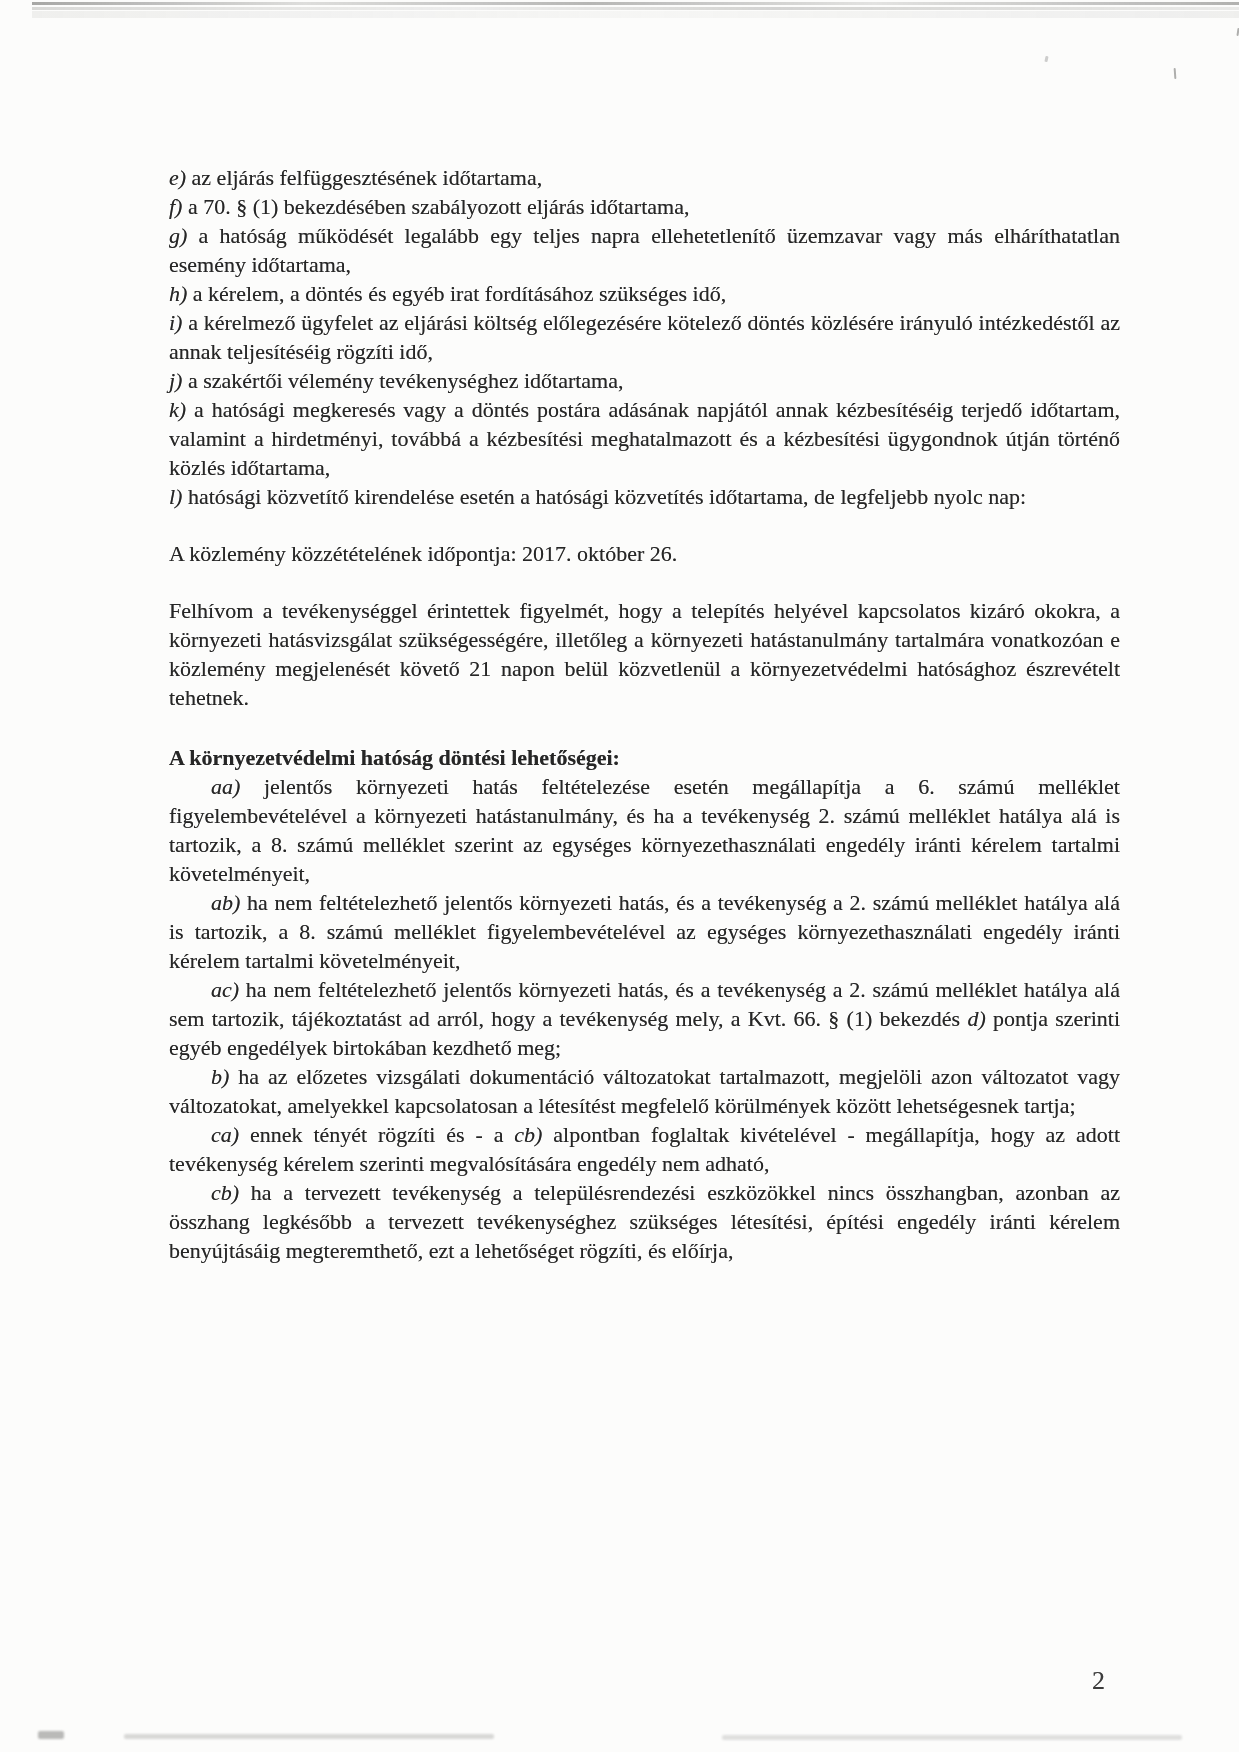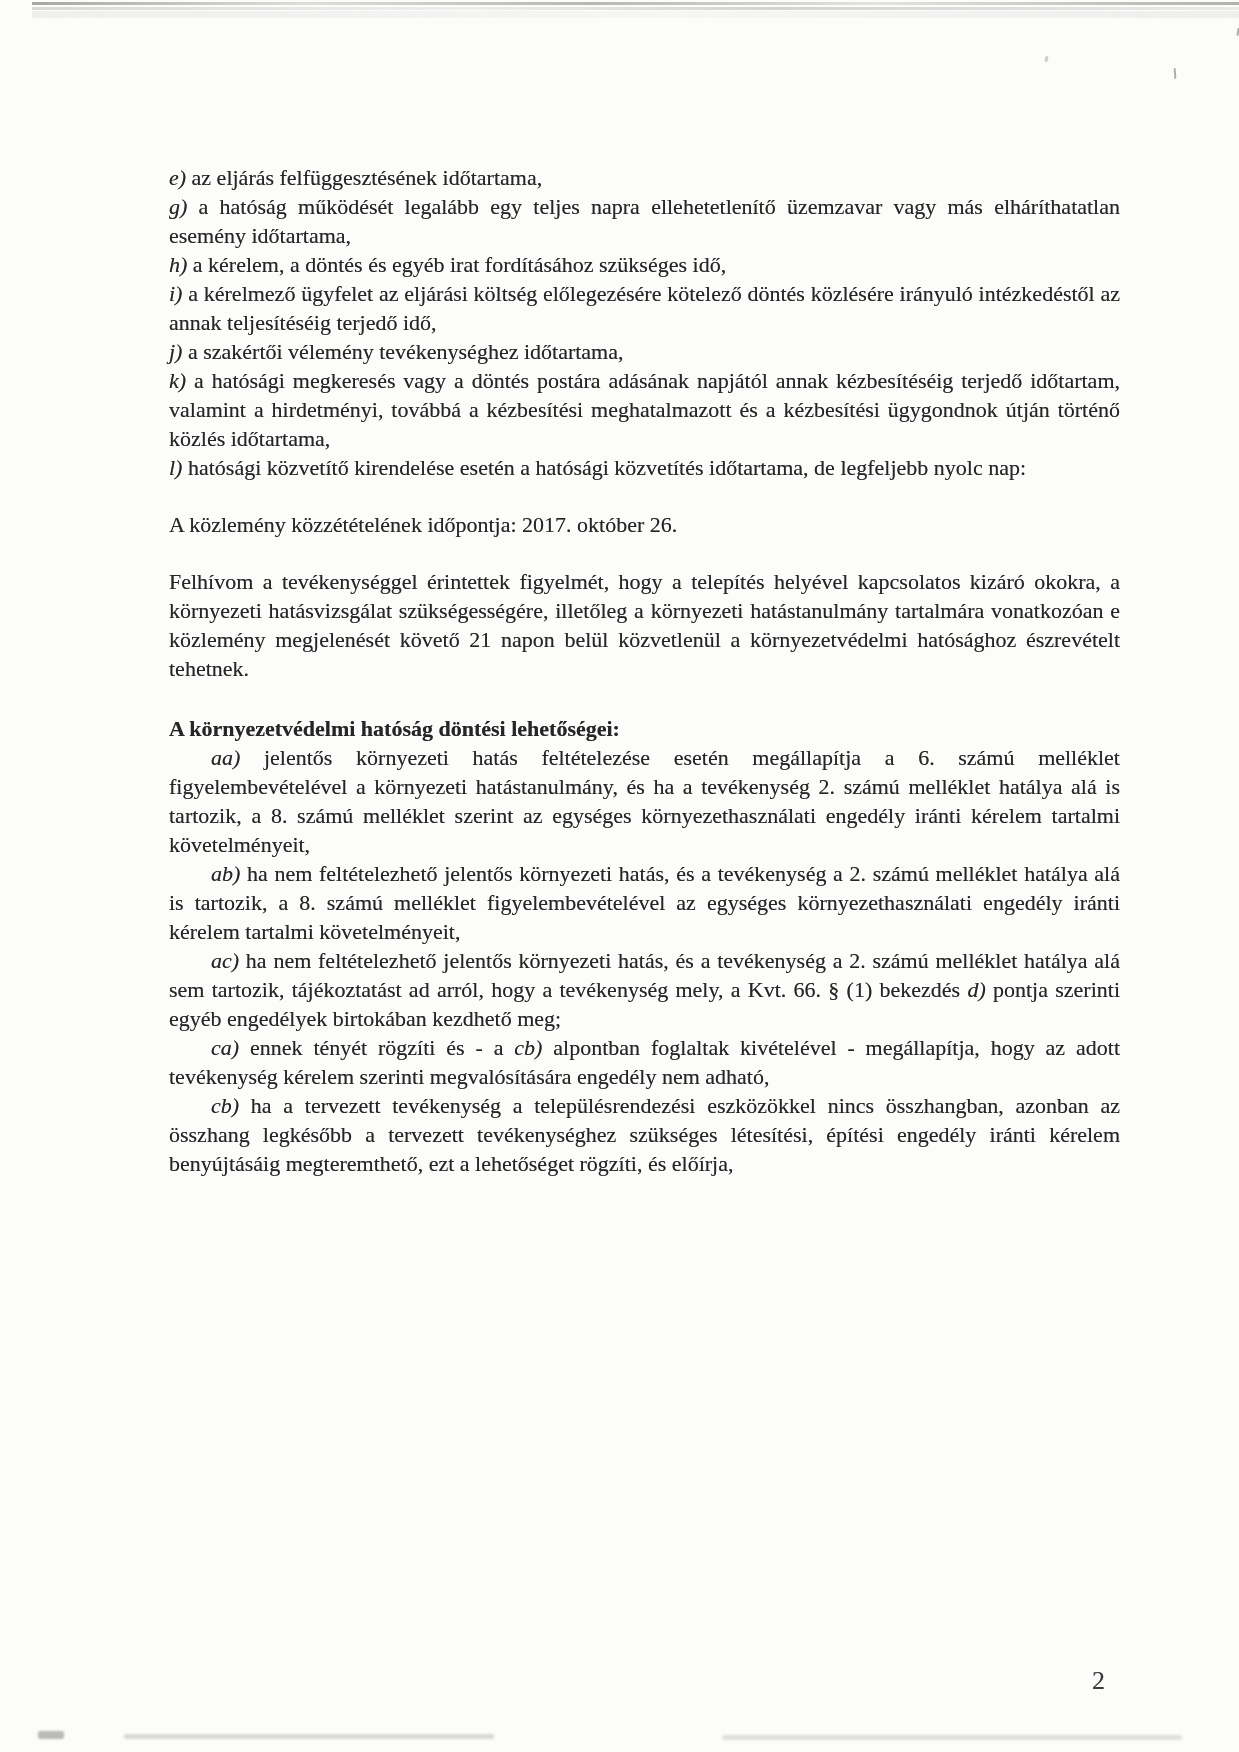--- a/index.html
+++ b/index.html
@@ -53,6 +53,7 @@
 
   <div class="doc-body">
       <p class="para"><span class="it">e)</span><span> az eljárás felfüggesztésének időtartama,</span></p>
+      <p class="para"><span class="it">f)</span><span> a 70. § (1) bekezdésében szabályozott eljárás időtartama,</span></p>
       <p class="para"><span class="it">g)</span><span> a hatóság működését legalább egy teljes napra ellehetetlenítő üzemzavar vagy más elháríthatatlan esemény időtartama,</span></p>
       <p class="para"><span class="it">h)</span><span> a kérelem, a döntés és egyéb irat fordításához szükséges idő,</span></p>
       <p class="para"><span class="it">i)</span><span> a kérelmező ügyfelet az eljárási költség előlegezésére kötelező döntés közlésére irányuló intézkedéstől az annak teljesítéséig terjedő idő,</span></p>

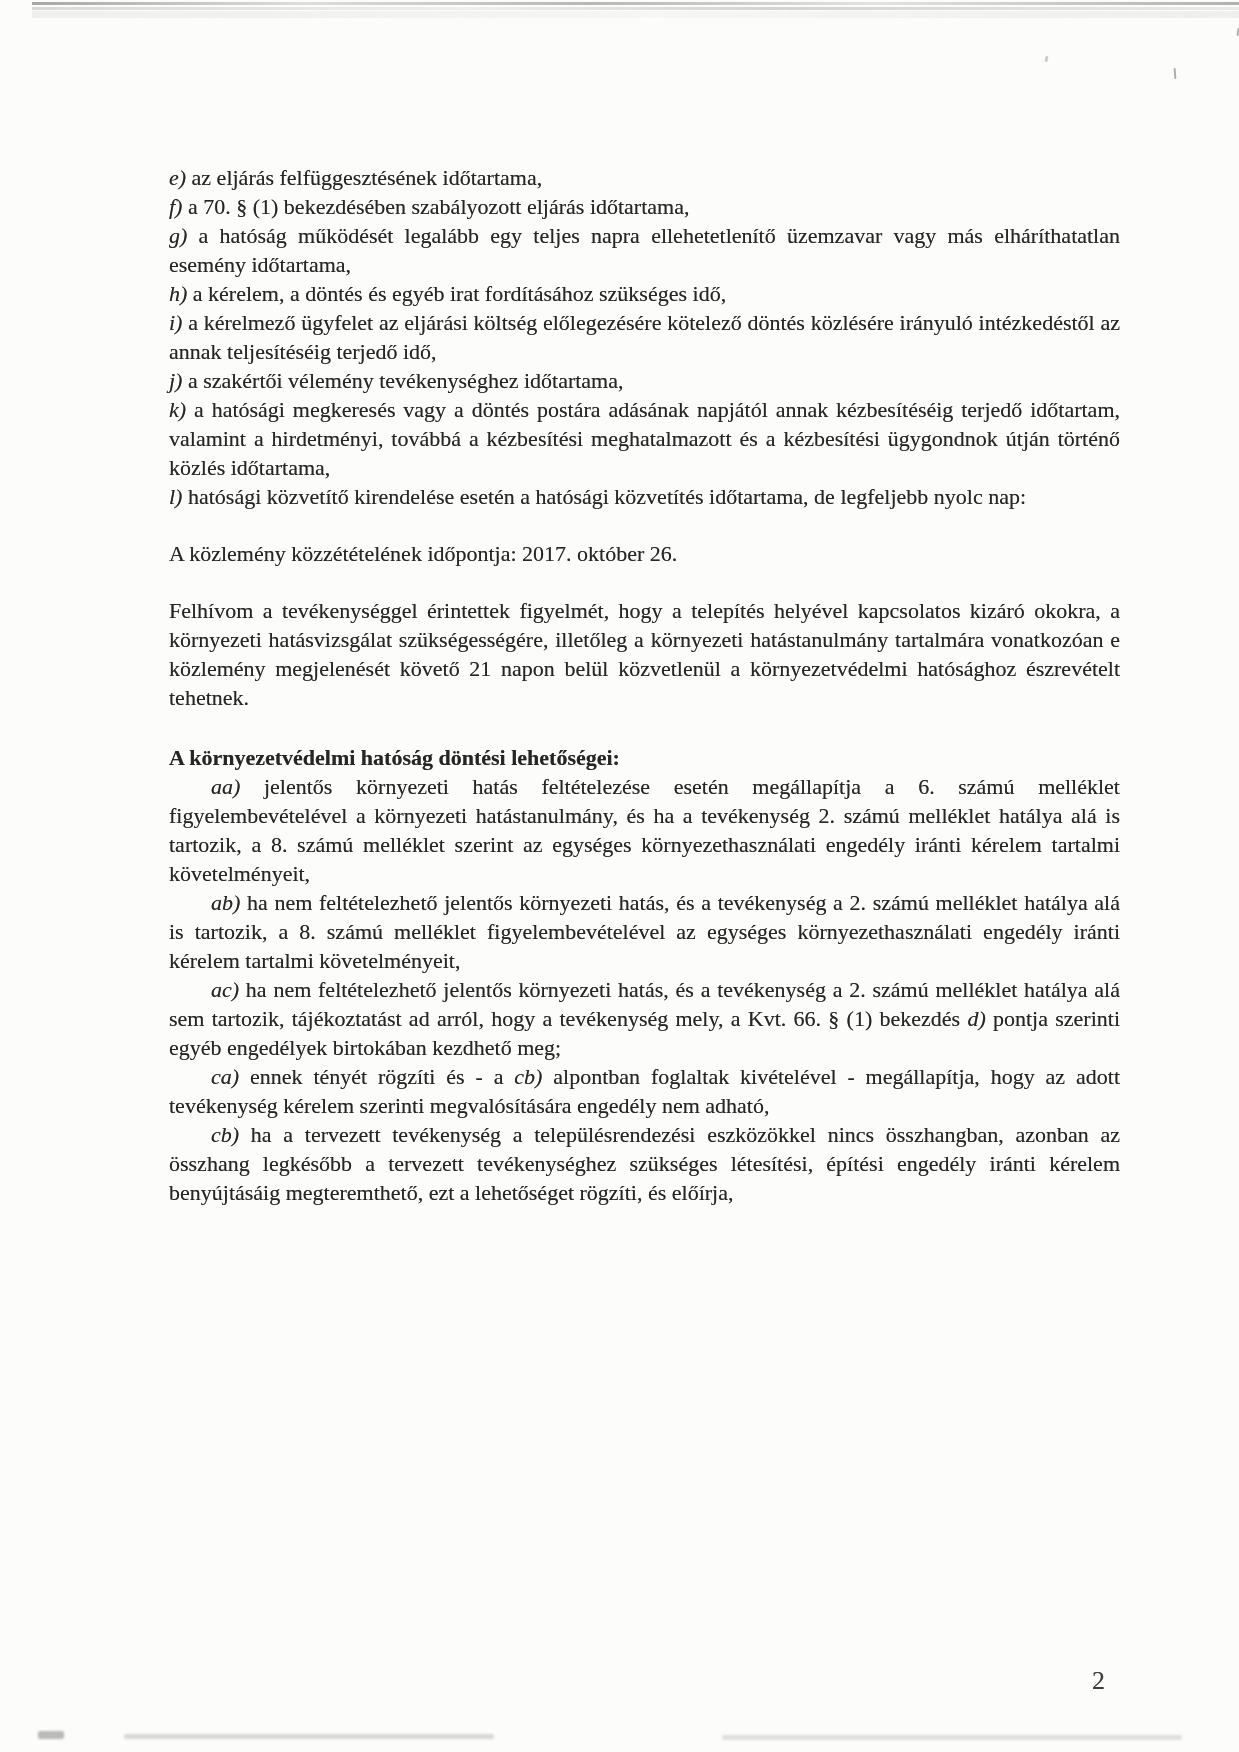--- a/index.html
+++ b/index.html
@@ -56,7 +56,7 @@
       <p class="para"><span class="it">f)</span><span> a 70. § (1) bekezdésében szabályozott eljárás időtartama,</span></p>
       <p class="para"><span class="it">g)</span><span> a hatóság működését legalább egy teljes napra ellehetetlenítő üzemzavar vagy más elháríthatatlan esemény időtartama,</span></p>
       <p class="para"><span class="it">h)</span><span> a kérelem, a döntés és egyéb irat fordításához szükséges idő,</span></p>
-      <p class="para"><span class="it">i)</span><span> a kérelmező ügyfelet az eljárási költség előlegezésére kötelező döntés közlésére irányuló intézkedéstől az annak teljesítéséig terjedő idő,</span></p>
+      <p class="para"><span class="it">i)</span><span> a kérelmező ügyfelet az eljárási költség előlegezésére kötelező döntés közlésére irányuló intézkedéstől az annak teljesítéséig rögzíti idő,</span></p>
       <p class="para"><span class="it">j)</span><span> a szakértői vélemény tevékenységhez időtartama,</span></p>
       <p class="para"><span class="it">k)</span><span> a hatósági megkeresés vagy a döntés postára adásának napjától annak kézbesítéséig terjedő időtartam, valamint a hirdetményi, továbbá a kézbesítési meghatalmazott és a kézbesítési ügygondnok útján történő közlés időtartama,</span></p>
       <p class="para"><span class="it">l)</span><span> hatósági közvetítő kirendelése esetén a hatósági közvetítés időtartama, de legfeljebb nyolc nap:</span></p>

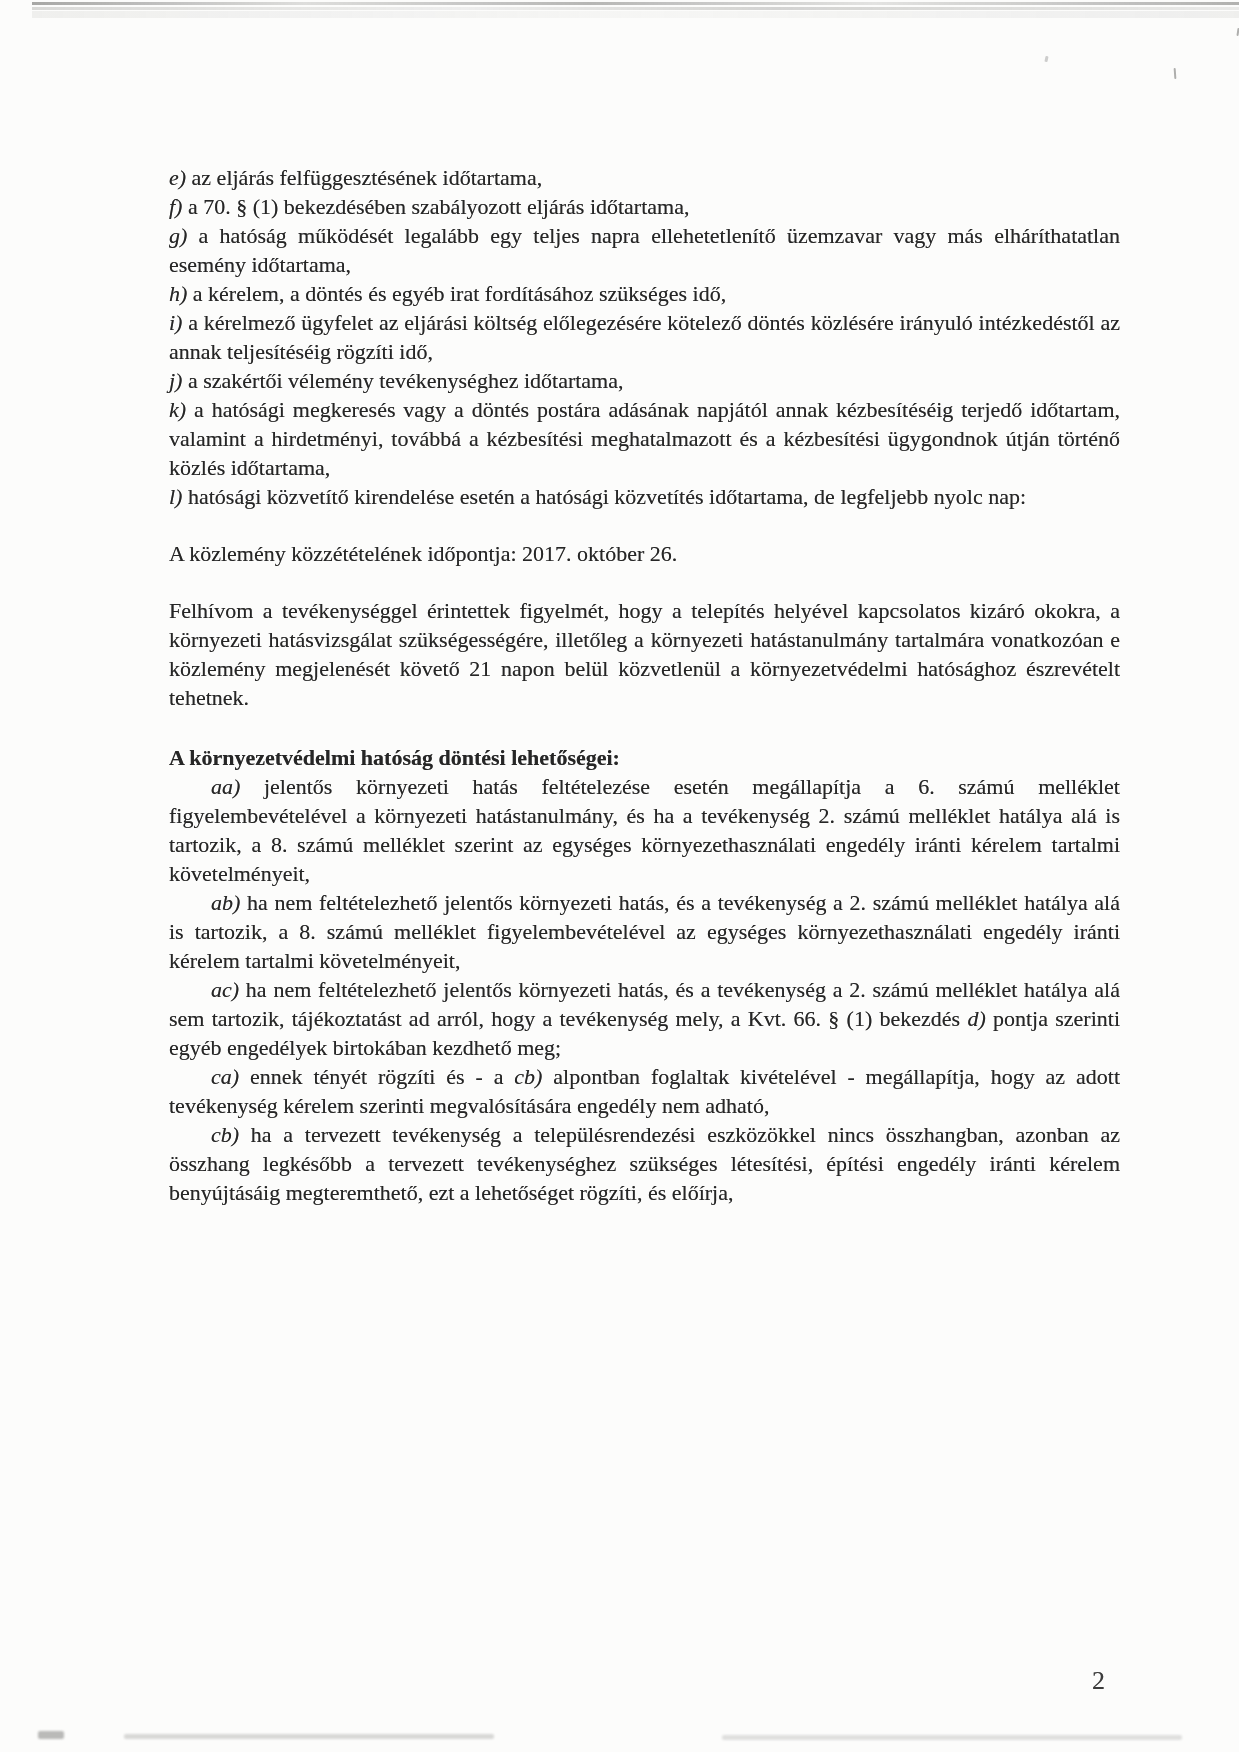--- a/index.html
+++ b/index.html
@@ -66,6 +66,7 @@
       <p class="para indent"><span class="it">aa)</span><span> jelentős környezeti hatás feltételezése esetén megállapítja a 6. számú melléklet figyelembevételével a környezeti hatástanulmány, és ha a tevékenység 2. számú melléklet hatálya alá is tartozik, a 8. számú melléklet szerint az egységes környezethasználati engedély iránti kérelem tartalmi követelményeit,</span></p>
       <p class="para indent"><span class="it">ab)</span><span> ha nem feltételezhető jelentős környezeti hatás, és a tevékenység a 2. számú melléklet hatálya alá is tartozik, a 8. számú melléklet figyelembevételével az egységes környezethasználati engedély iránti kérelem tartalmi követelményeit,</span></p>
       <p class="para indent"><span class="it">ac)</span><span> ha nem feltételezhető jelentős környezeti hatás, és a tevékenység a 2. számú melléklet hatálya alá sem tartozik, tájékoztatást ad arról, hogy a tevékenység mely, a Kvt. 66. § (1) bekezdés </span><span class="it">d)</span><span> pontja szerinti egyéb engedélyek birtokában kezdhető meg;</span></p>
+      <p class="para indent"><span class="it">b)</span><span> ha az előzetes vizsgálati dokumentáció változatokat tartalmazott, megjelöli azon változatot vagy változatokat, amelyekkel kapcsolatosan a létesítést megfelelő körülmények között lehetségesnek tartja;</span></p>
       <p class="para indent"><span class="it">ca)</span><span> ennek tényét rögzíti és - a </span><span class="it">cb)</span><span> alpontban foglaltak kivételével - megállapítja, hogy az adott tevékenység kérelem szerinti megvalósítására engedély nem adható,</span></p>
       <p class="para indent"><span class="it">cb)</span><span> ha a tervezett tevékenység a településrendezési eszközökkel nincs összhangban, azonban az összhang legkésőbb a tervezett tevékenységhez szükséges létesítési, építési engedély iránti kérelem benyújtásáig megteremthető, ezt a lehetőséget rögzíti, és előírja,</span></p>
     </div>

